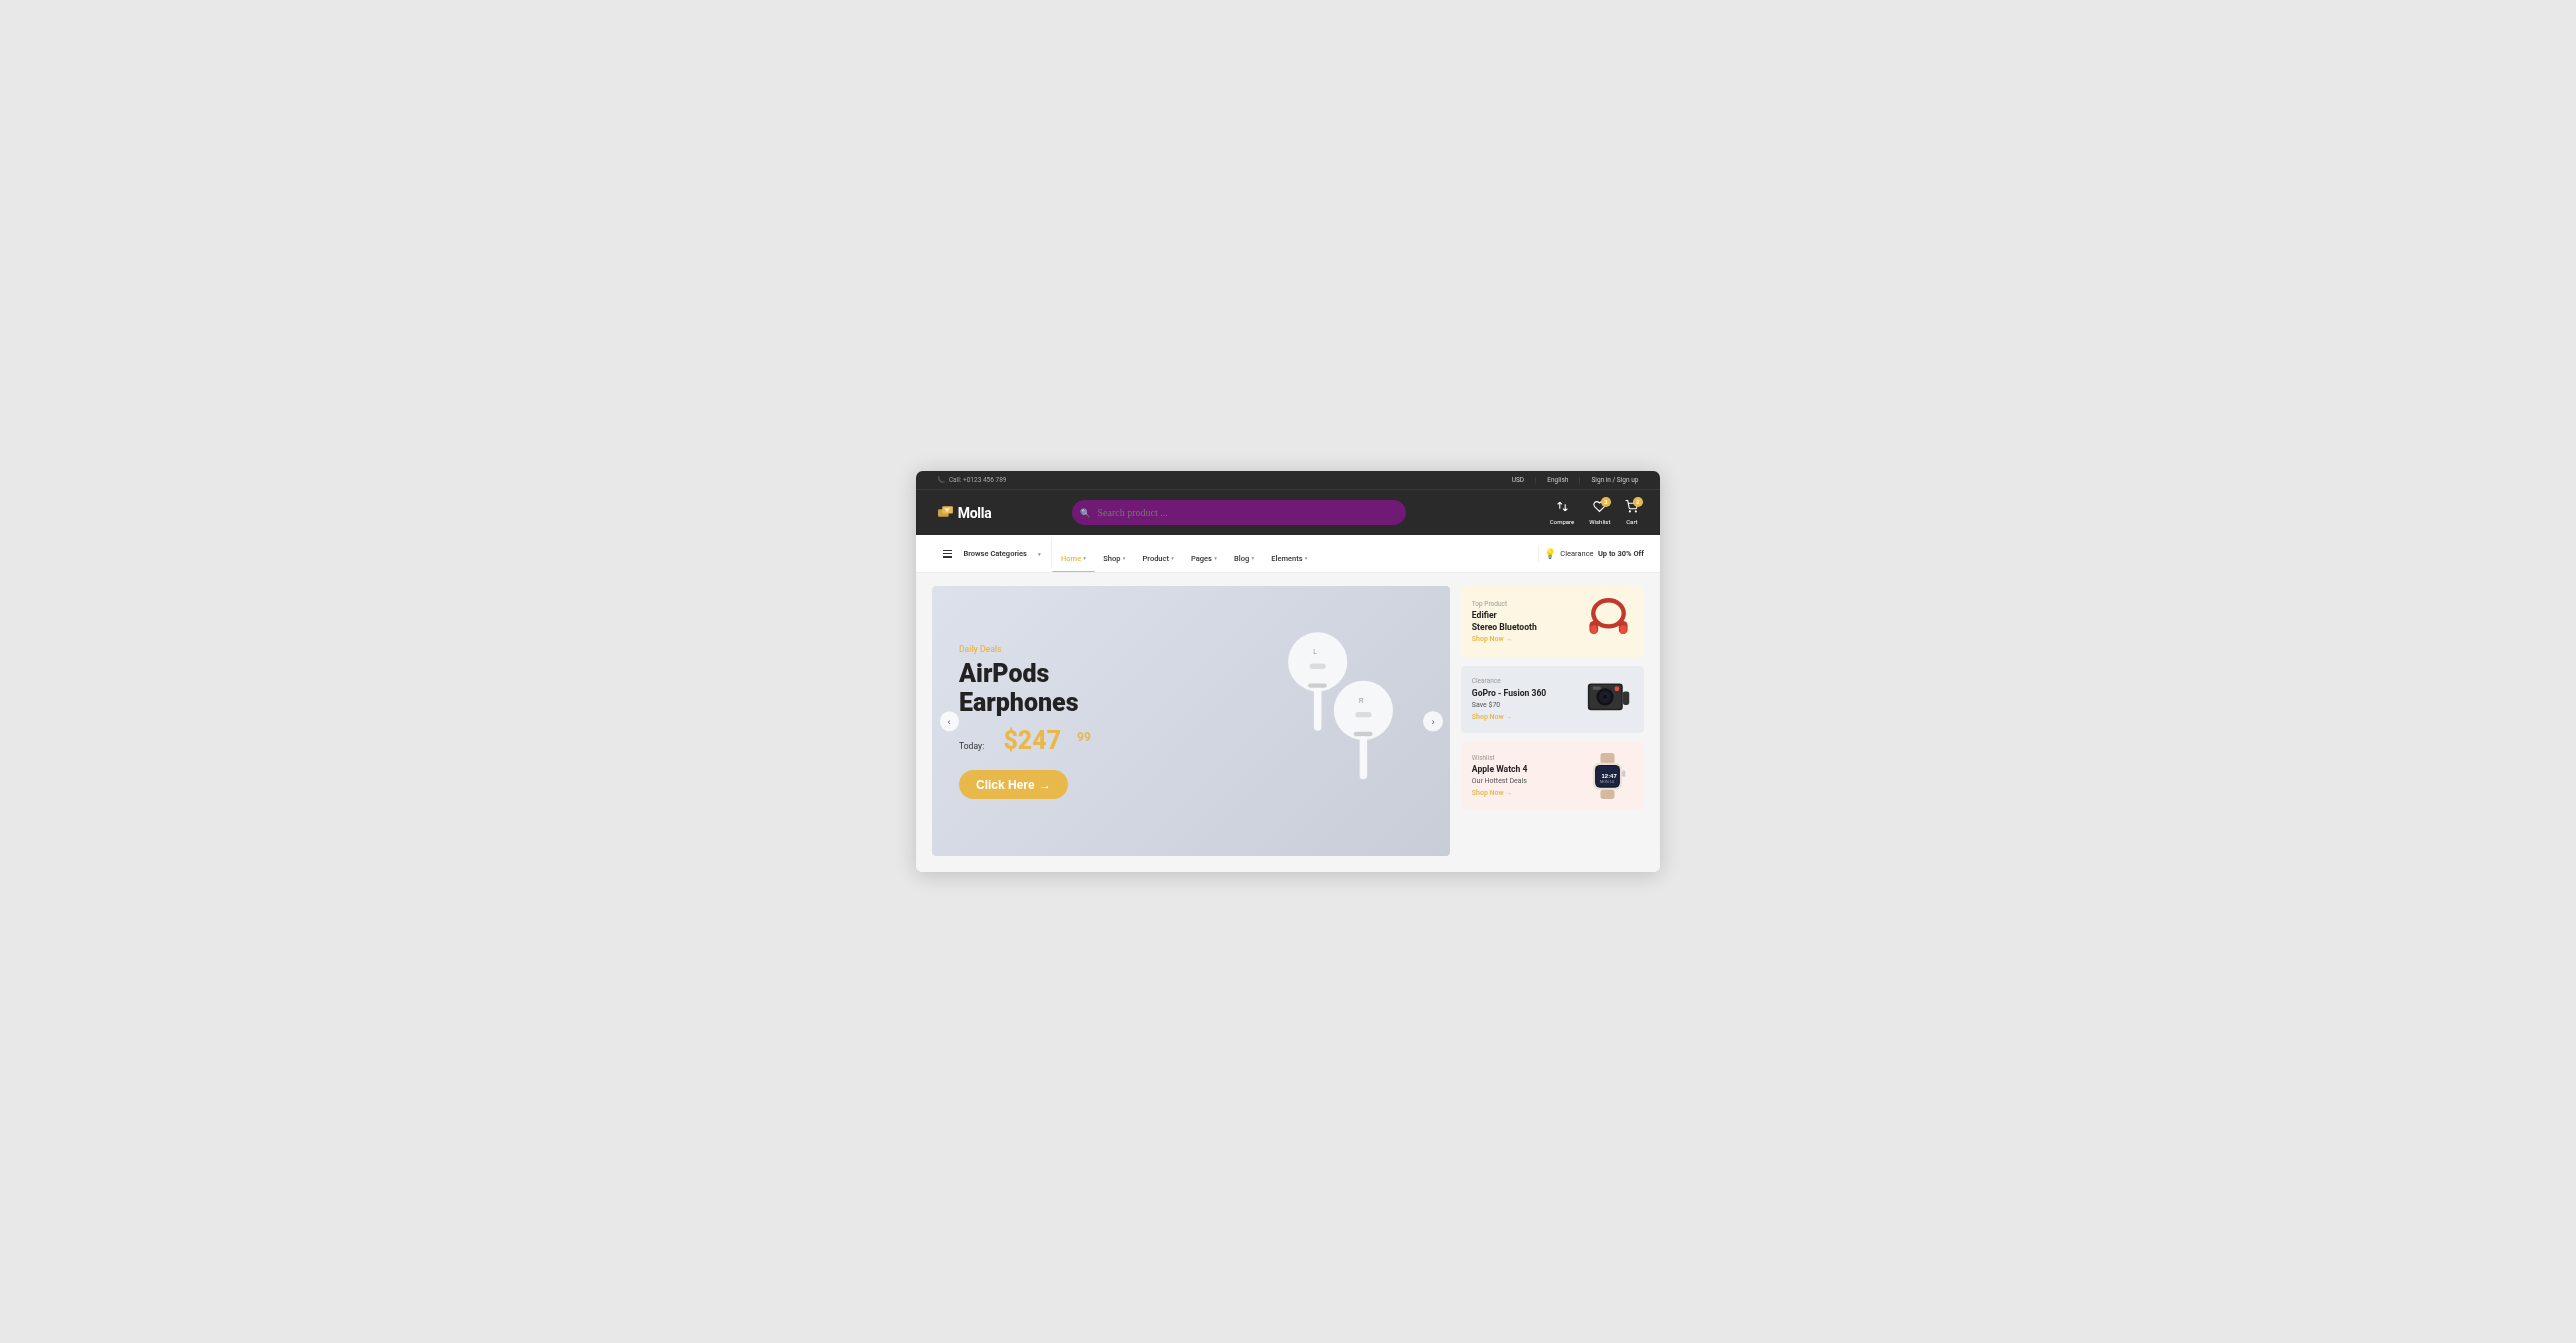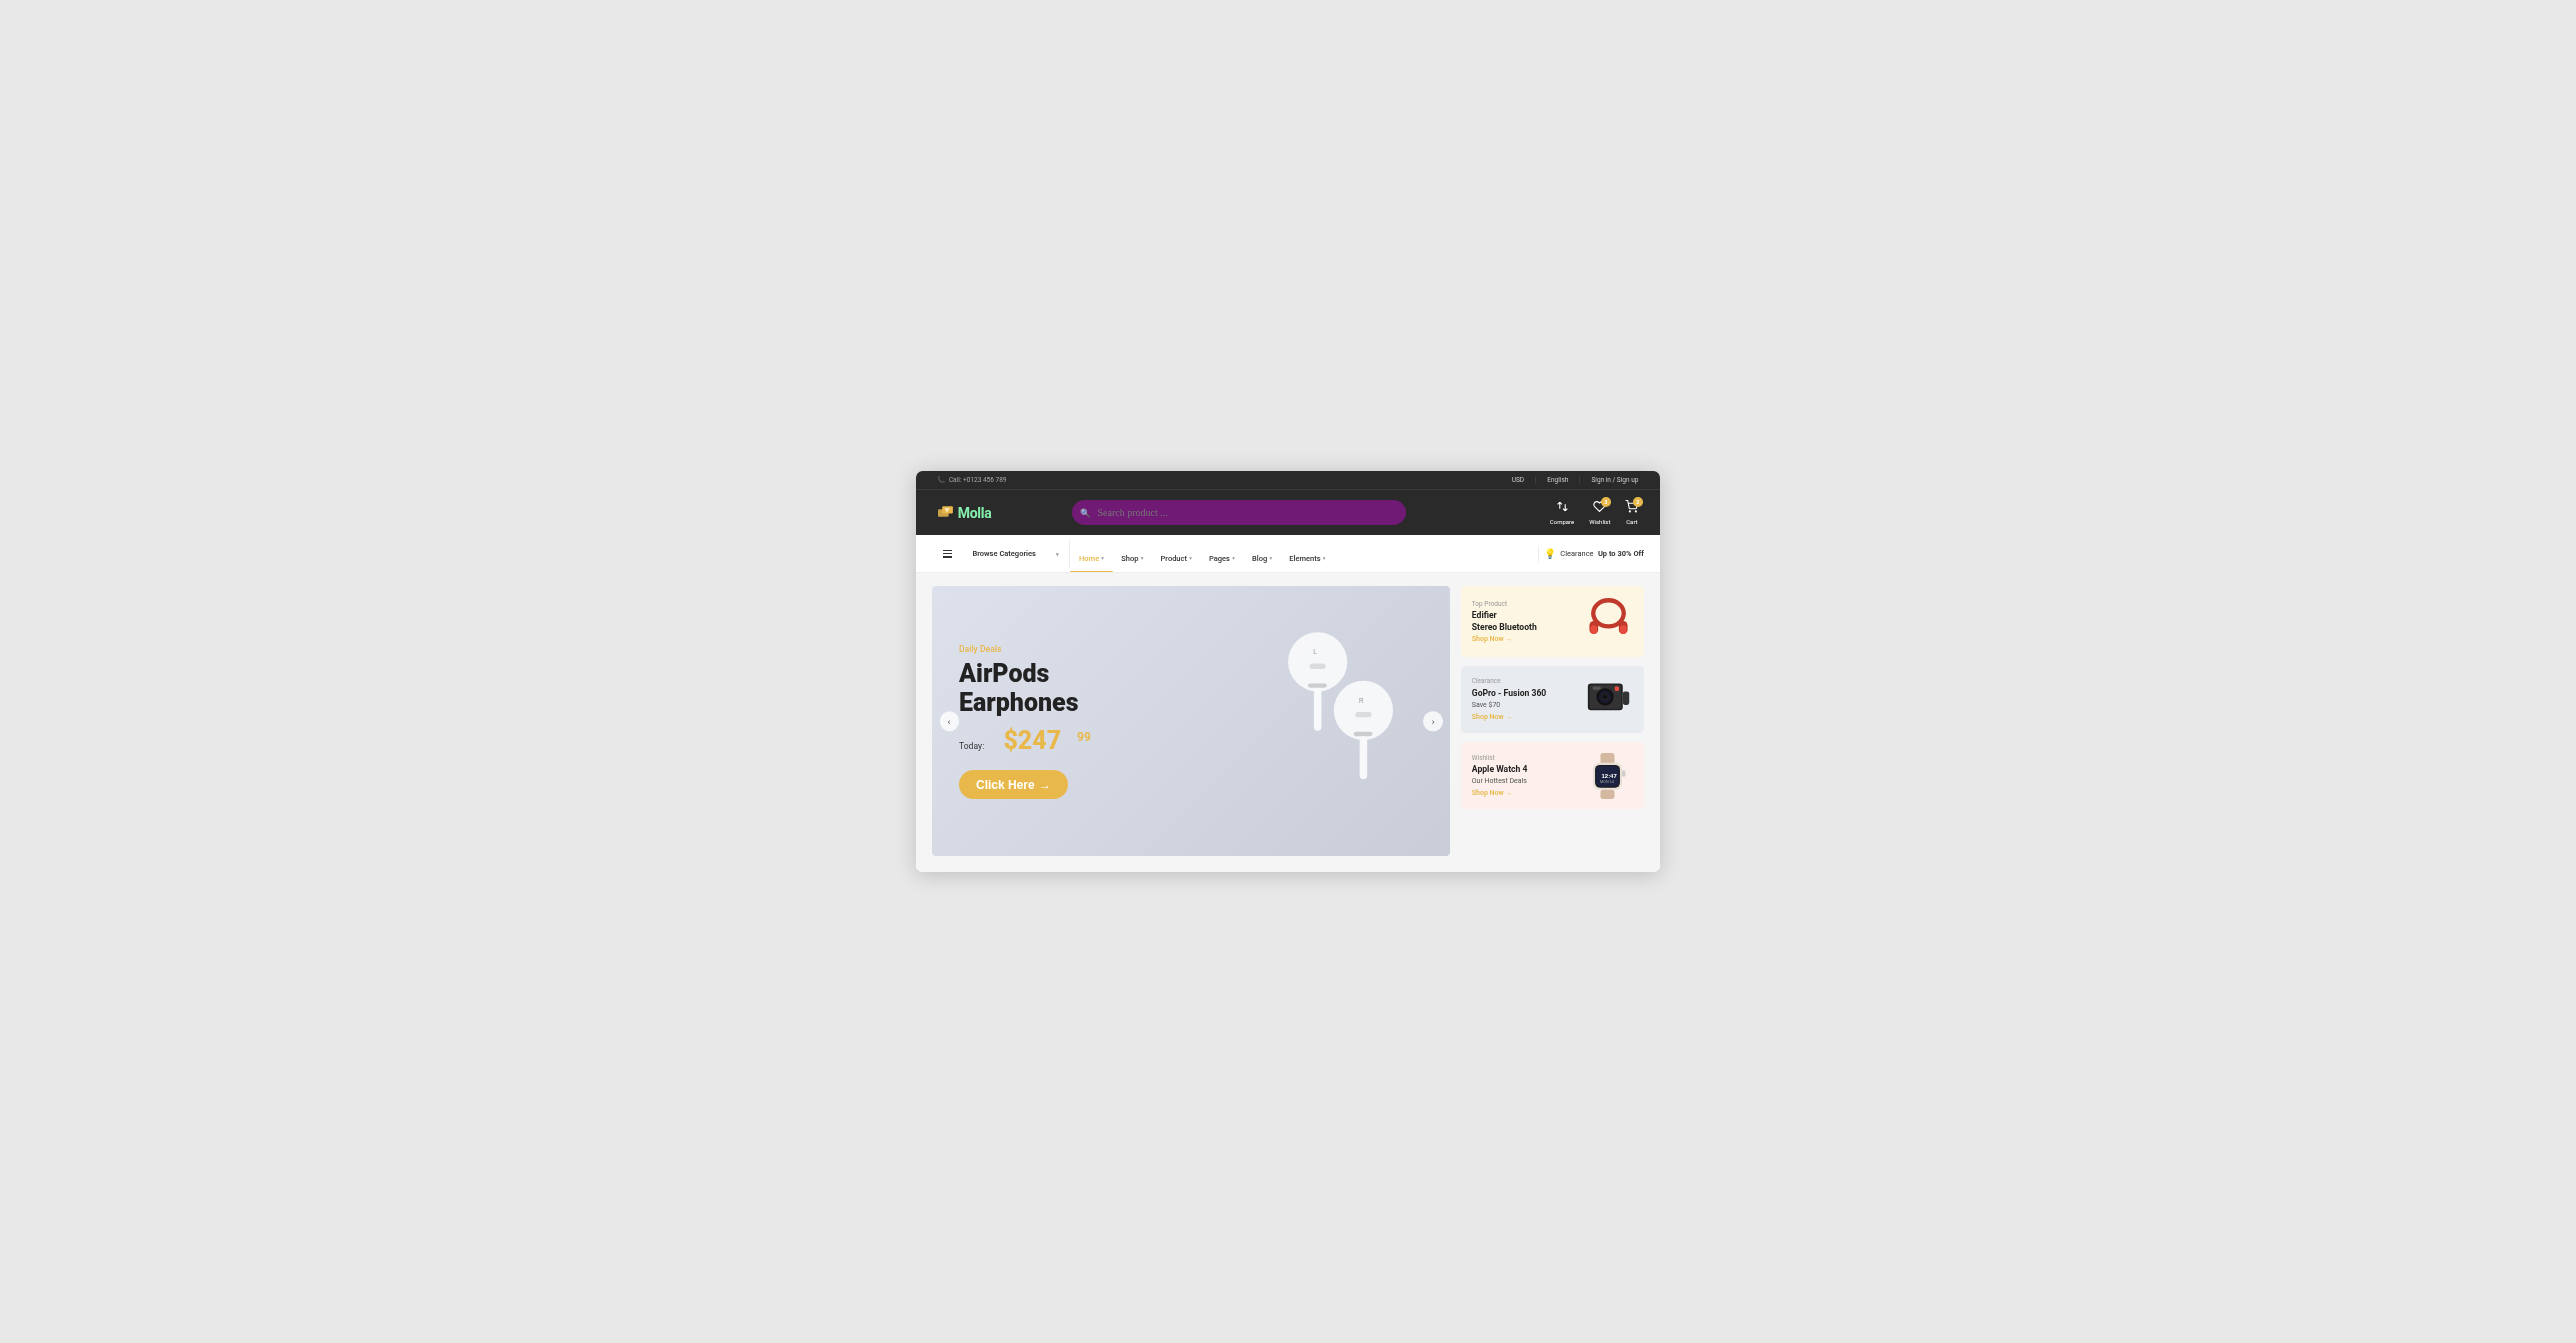--- a/index.html
+++ b/index.html
@@ -53,7 +53,7 @@
       flex-shrink: 0;
     }
     .logo-text {
-      color: #86efac;
+      color: #ffffff;
       font-size: 14px;
       font-weight: 700;
       letter-spacing: -0.3px;

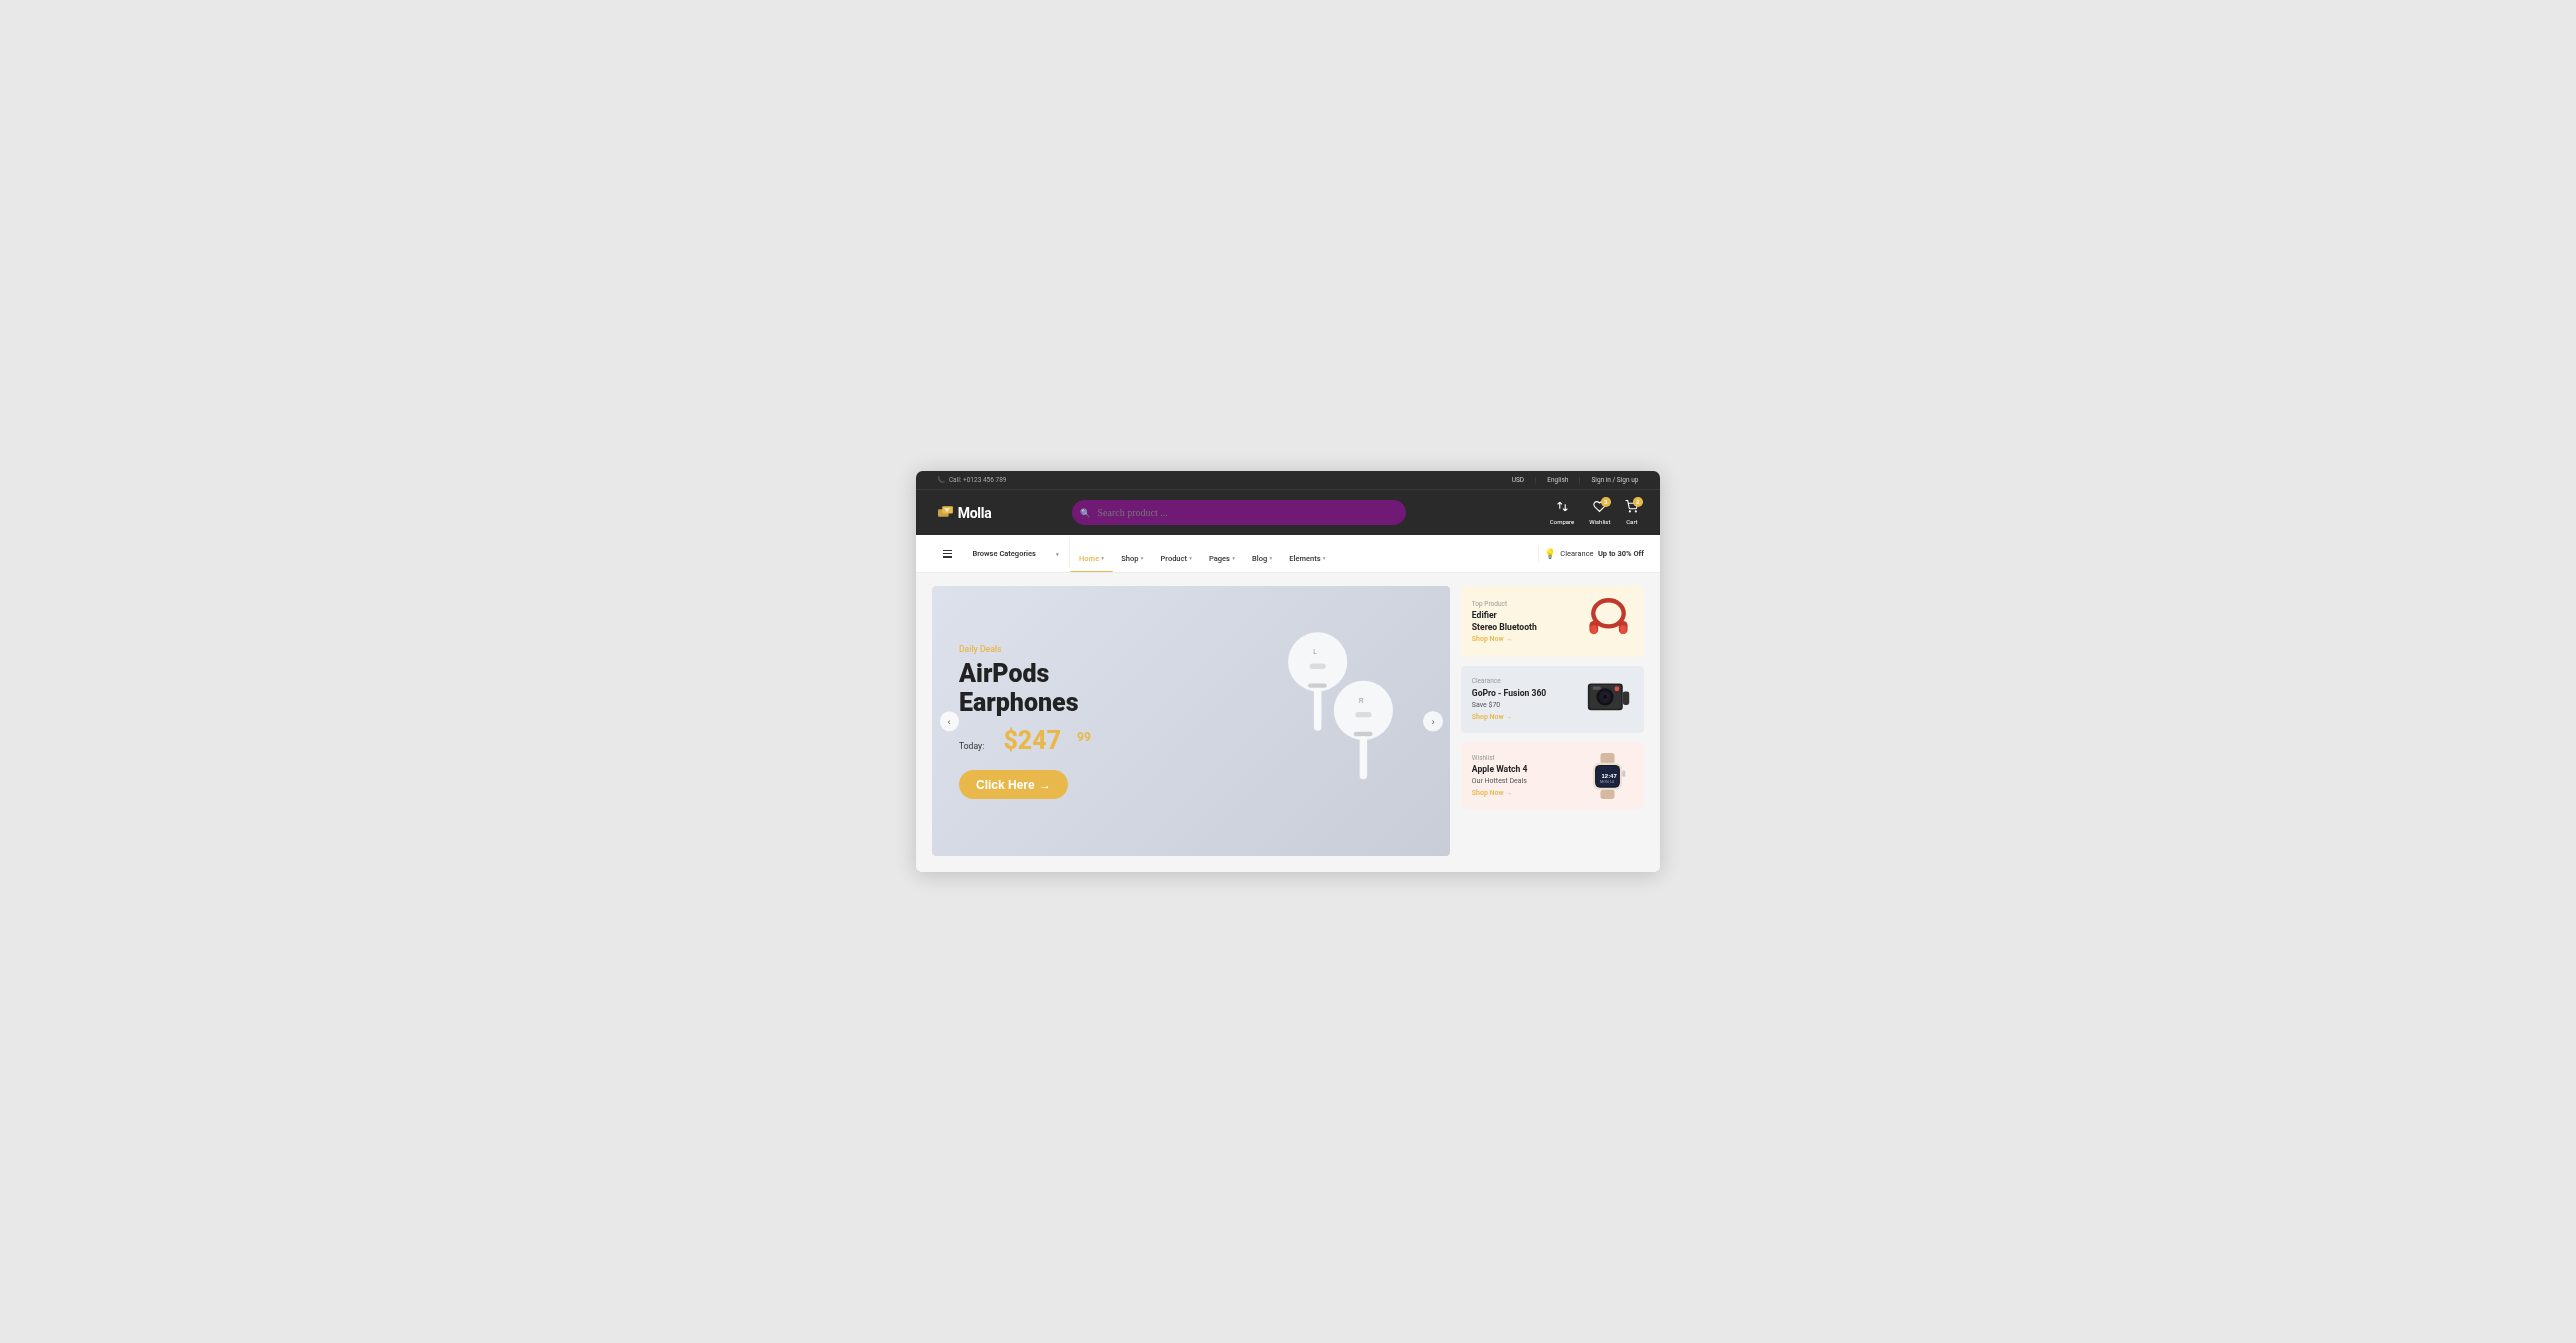--- a/index.html
+++ b/index.html
@@ -132,7 +132,7 @@
     .browse-categories {
       display: flex;
       align-items: center;
-      gap: 20px;
+      gap: 11px;
       padding: 9.7px 10.8px;
       font-size: 7.5px;
       font-weight: 600;

